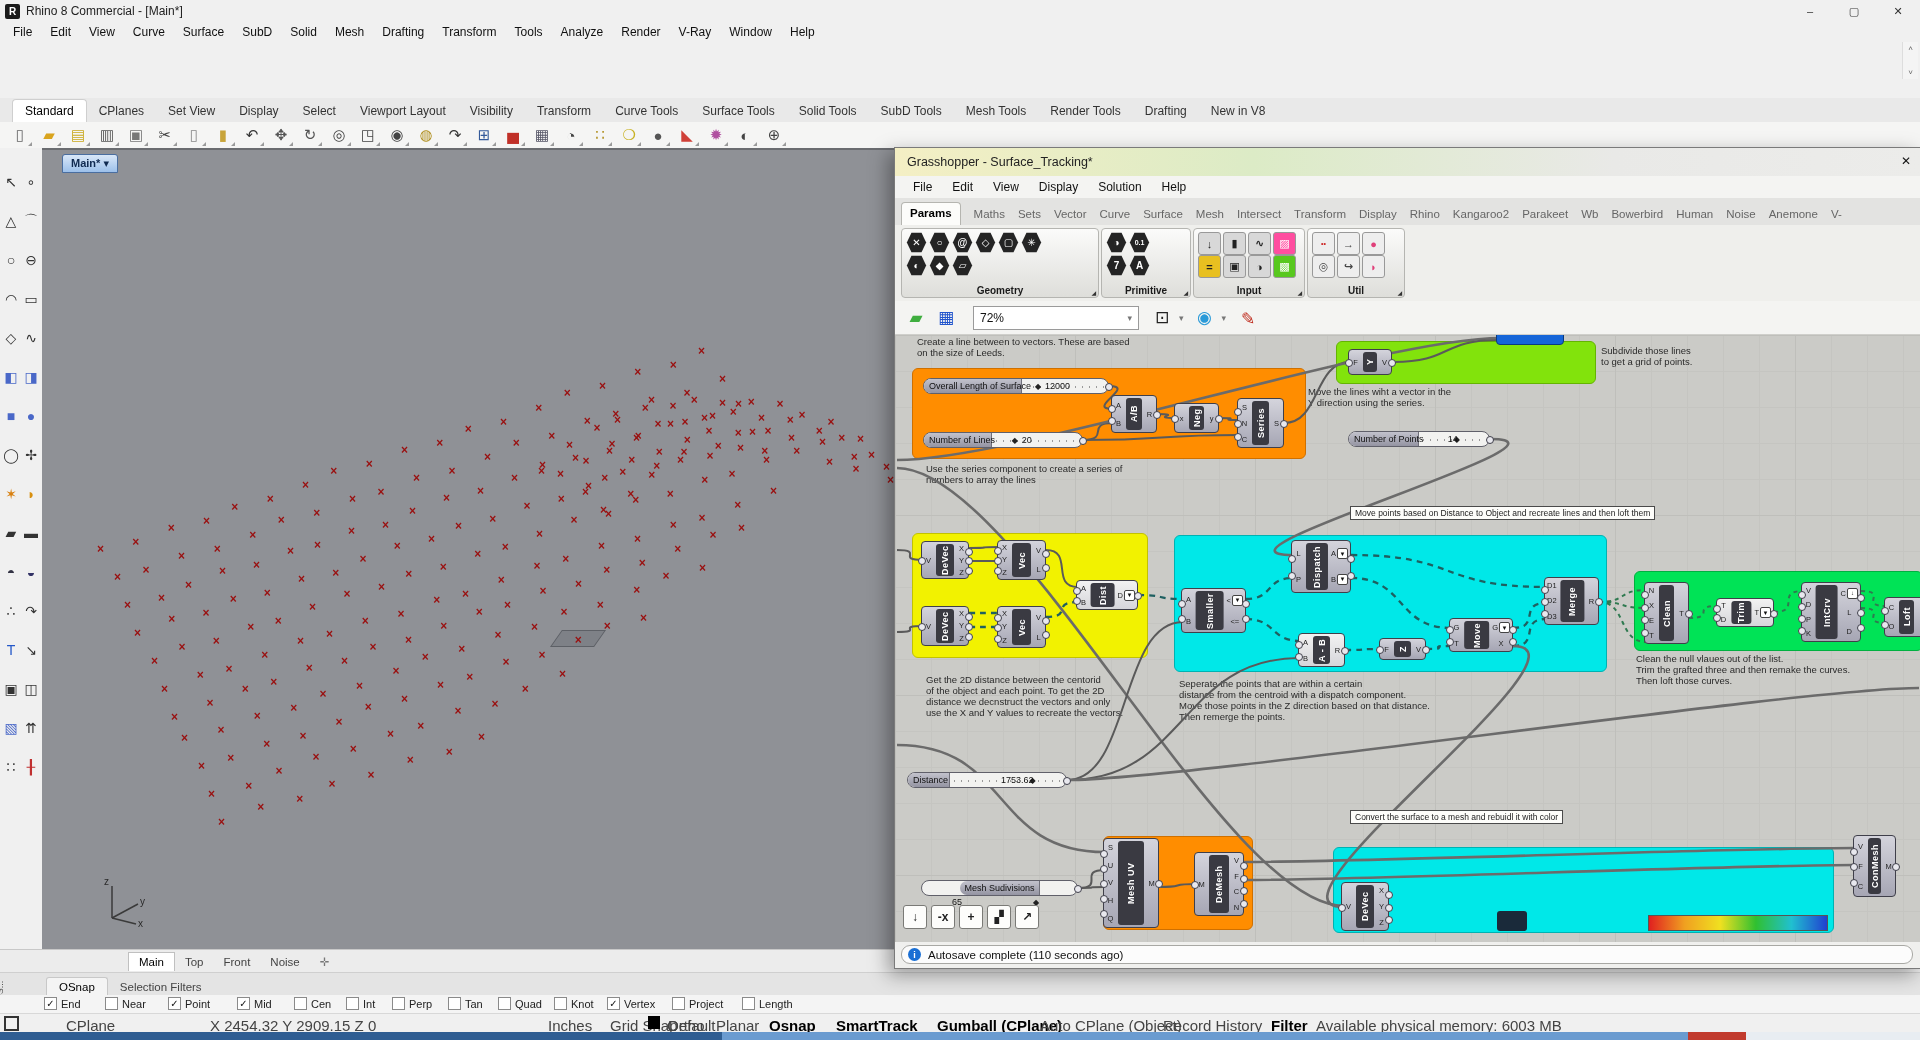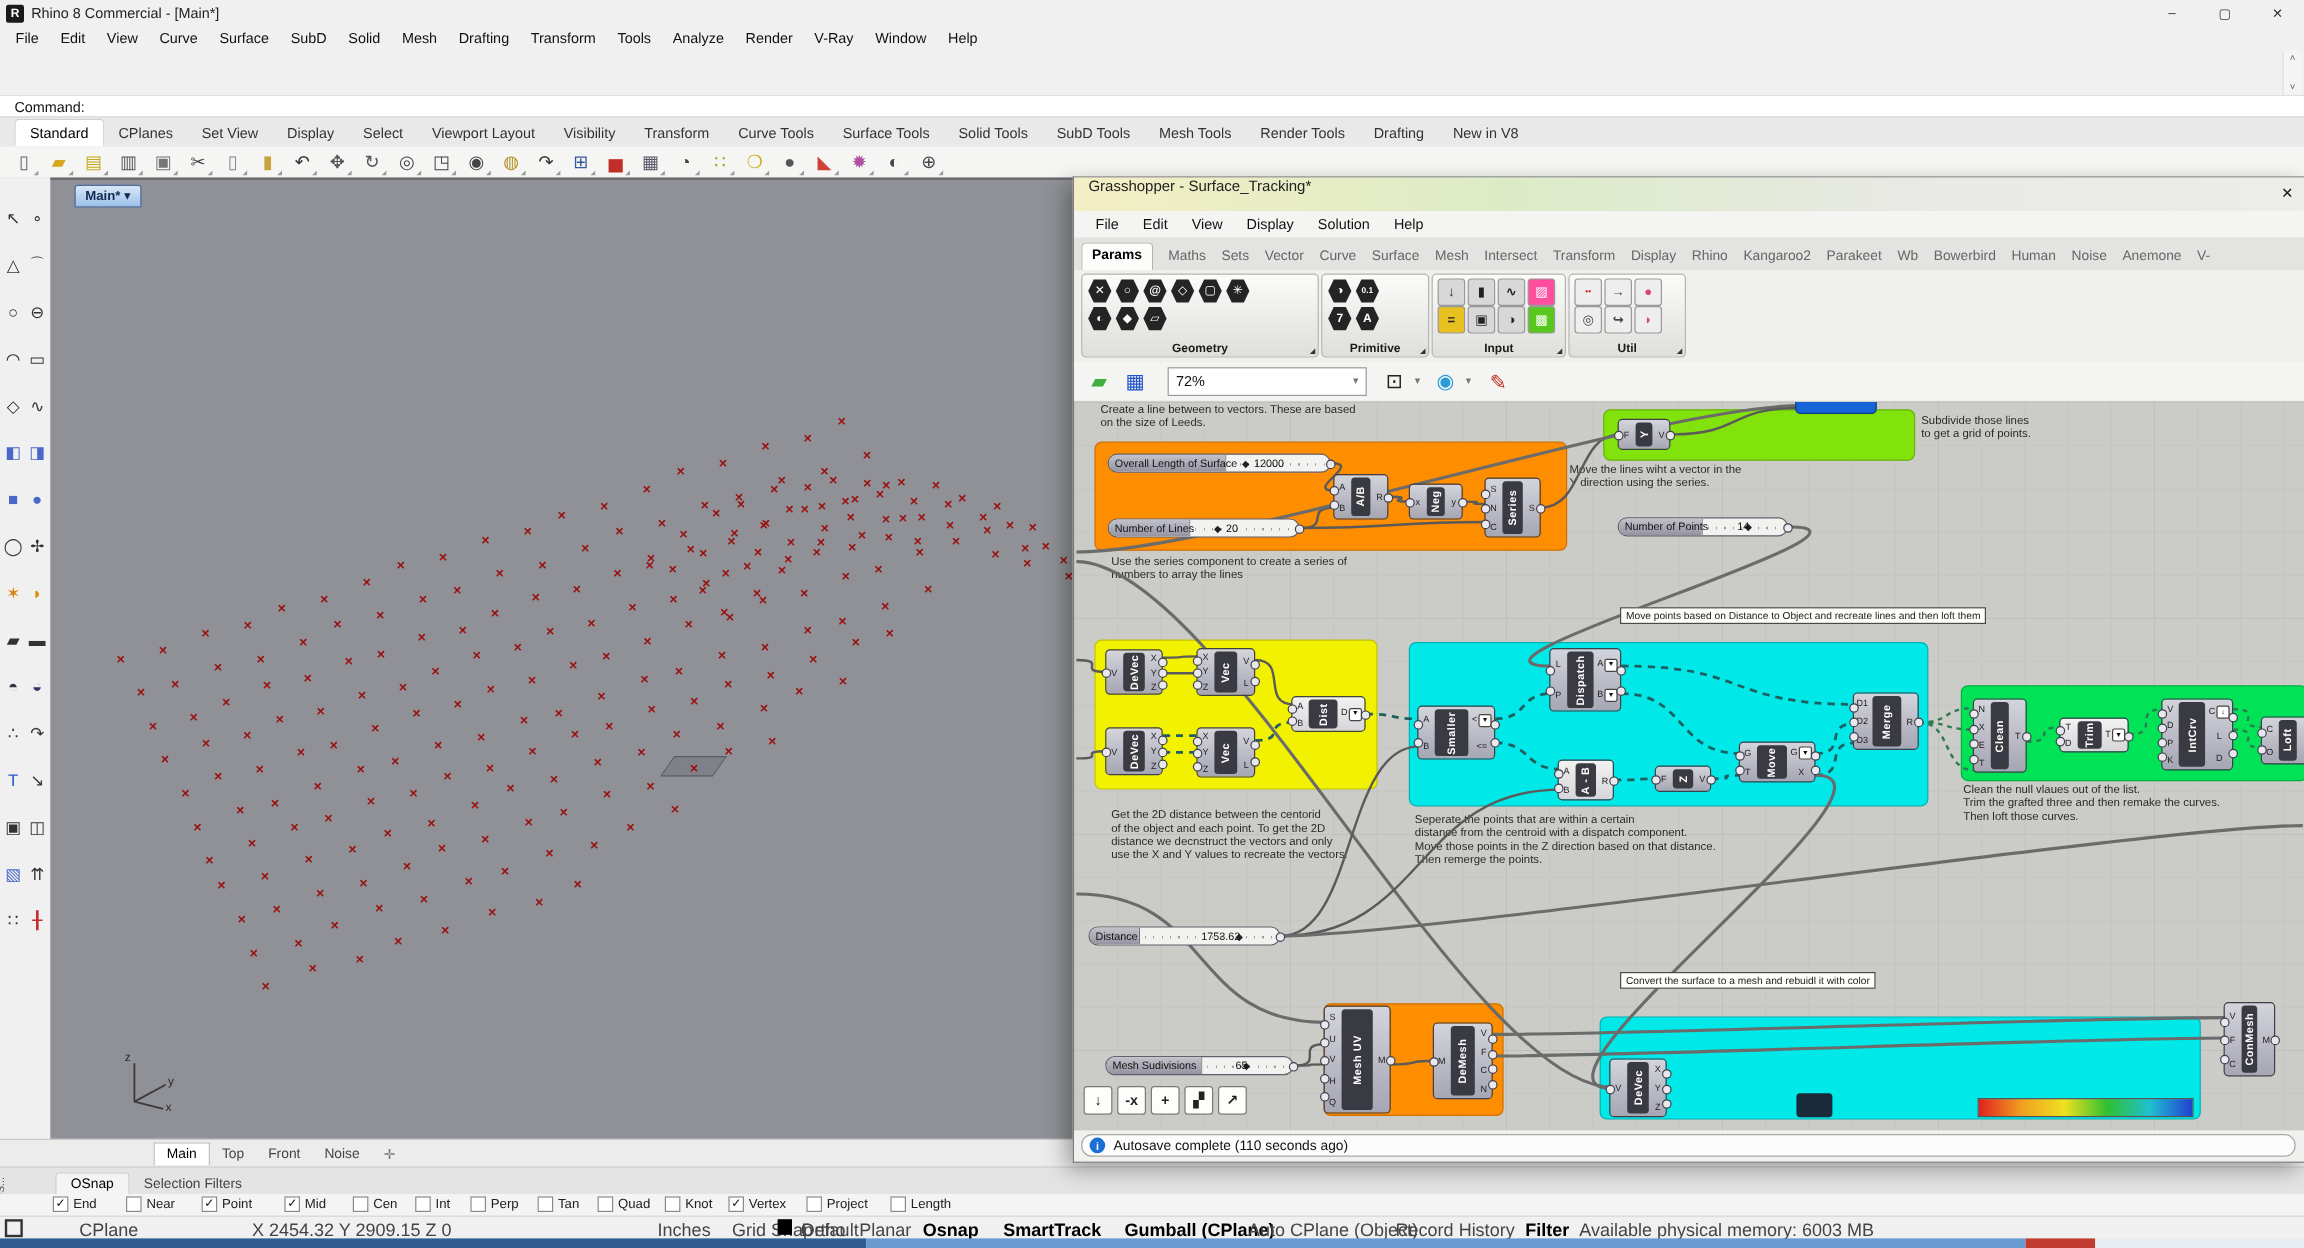--- a/index.html
+++ b/index.html
@@ -153,9 +153,6 @@
   <div class="abs" id="cmd-scroll">
     <span>˄</span>
     <span>˅</span>
-  </div>
-  <div class="abs" id="cmd-prompt">
-    <span>Command:</span>
   </div>
 
   <div class="abs" id="tabstrip">

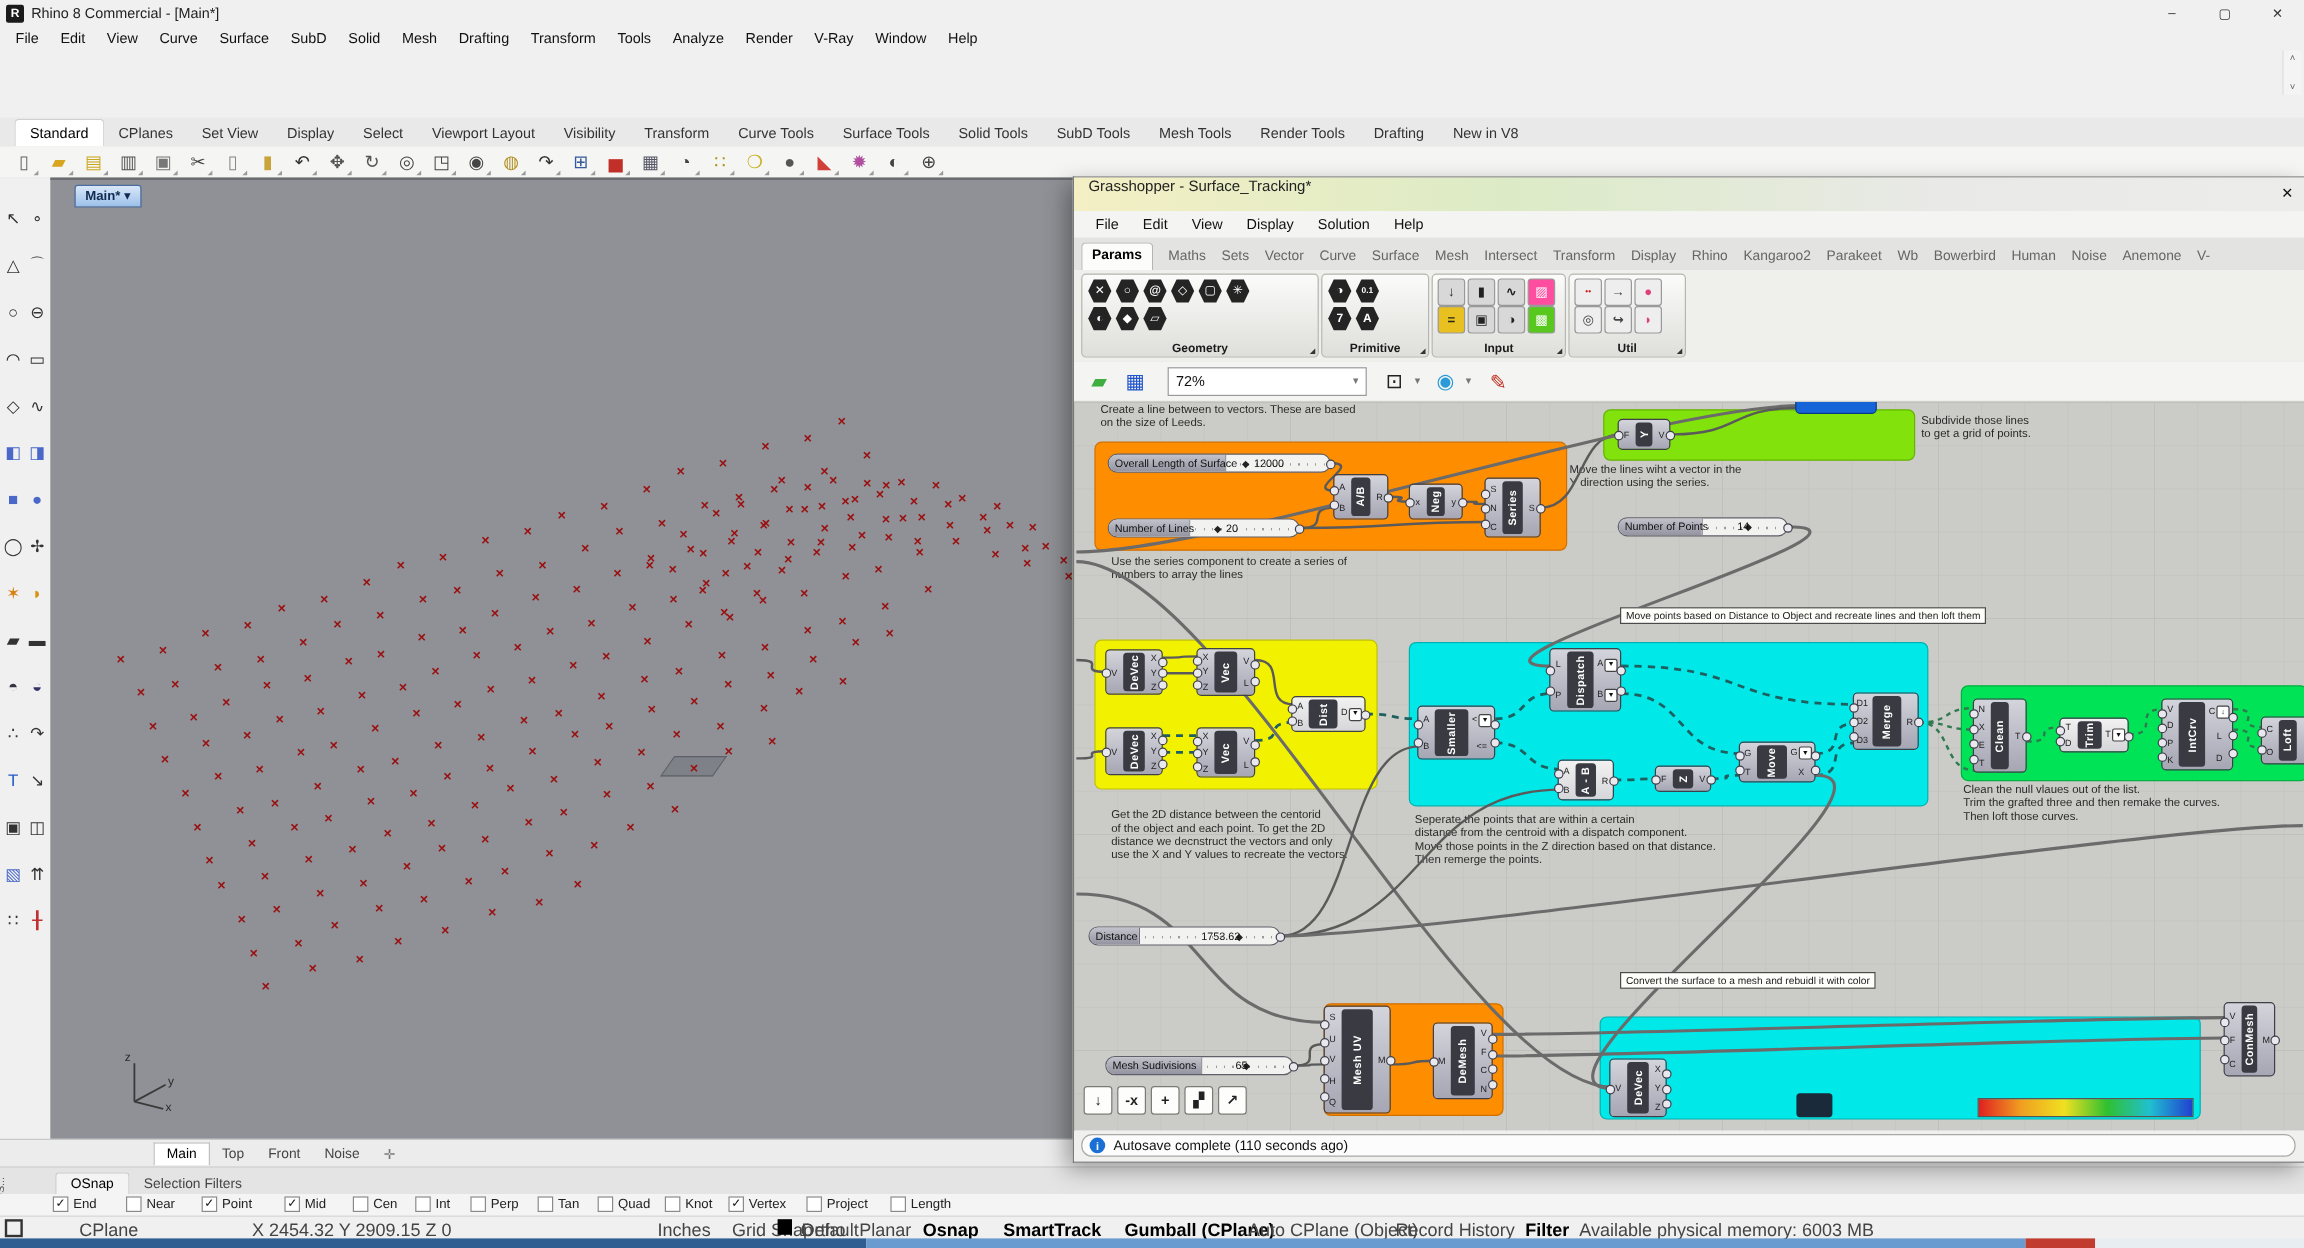--- a/index.html
+++ b/index.html
@@ -63,7 +63,7 @@
   #gh{left:894px;top:147px;width:1026px;height:820px;background:#f0f0ee;border:1px solid #7a7a7a;border-right:none;
       box-shadow:-6px 6px 18px rgba(0,0,0,.35);z-index:50;}
   #gh-title{left:0;top:0;width:1026px;height:28px;background:linear-gradient(90deg,#f4efc4,#dcebc6 35%,#e9e9e7 70%,#ececea);
-            display:flex;align-items:flex-start;padding-left:12px;box-sizing:border-box;font-size:12.5px;color:#222;}
+            display:flex;align-items:center;padding-left:12px;box-sizing:border-box;font-size:12.5px;color:#222;}
   #gh-close{position:absolute;right:10px;top:6px;font-size:12px;color:#111;font-weight:bold;}
   #gh-menu{left:0;top:28px;width:1026px;height:22px;background:#f4f4f2;display:flex;align-items:center;padding-left:8px;}
   .gh-menu-item{padding:2px 10px;color:#111;font-size:12px;}

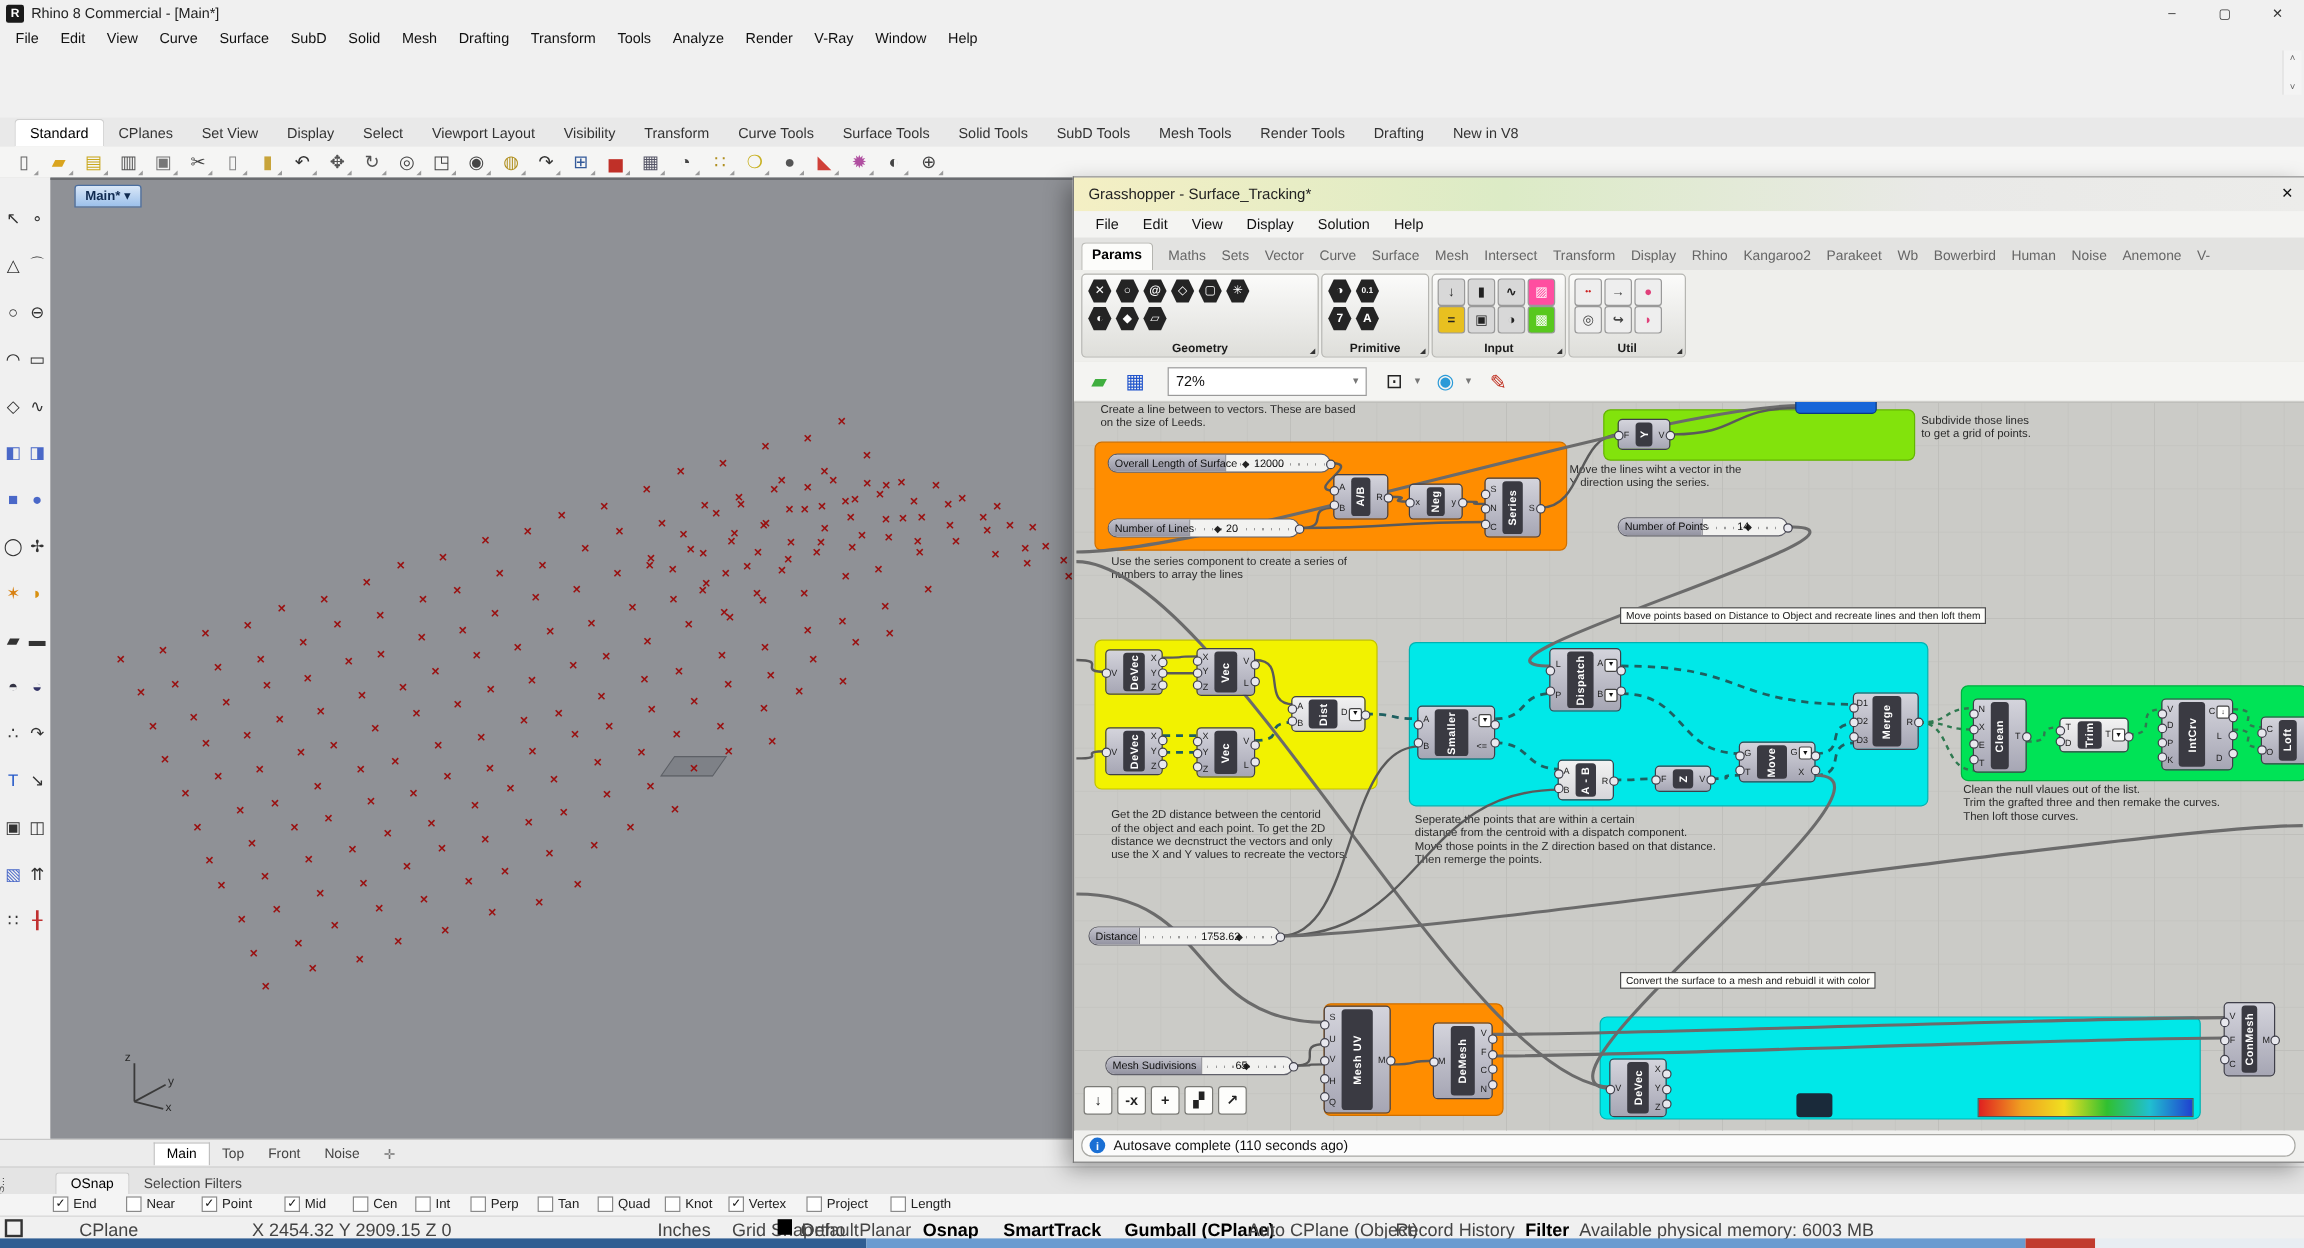--- a/index.html
+++ b/index.html
@@ -1148,7 +1148,7 @@
             </div>
           </div>
           <div class="pdot" style="left: 1062px; top: 787px;"></div>
-          <div class="slider" style="left: 920px; top: 890px; width: 157px;">
+          <div class="slider" style="left: 920px; top: 890px; width: 157px; flex-direction: column;">
             <div class="lab" style="width: 80px;">Mesh Sudivisions</div>
             <div class="track">
               <div class="ticks"></div>

